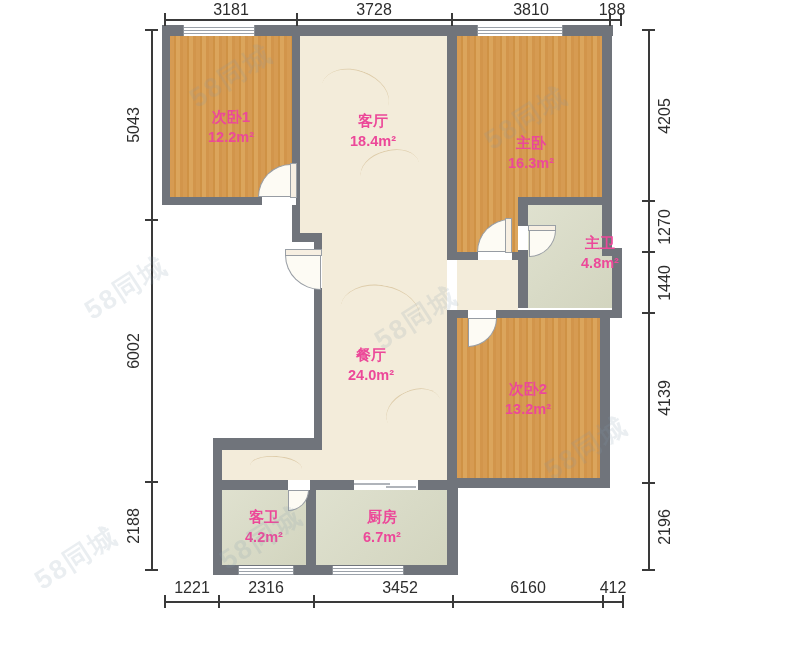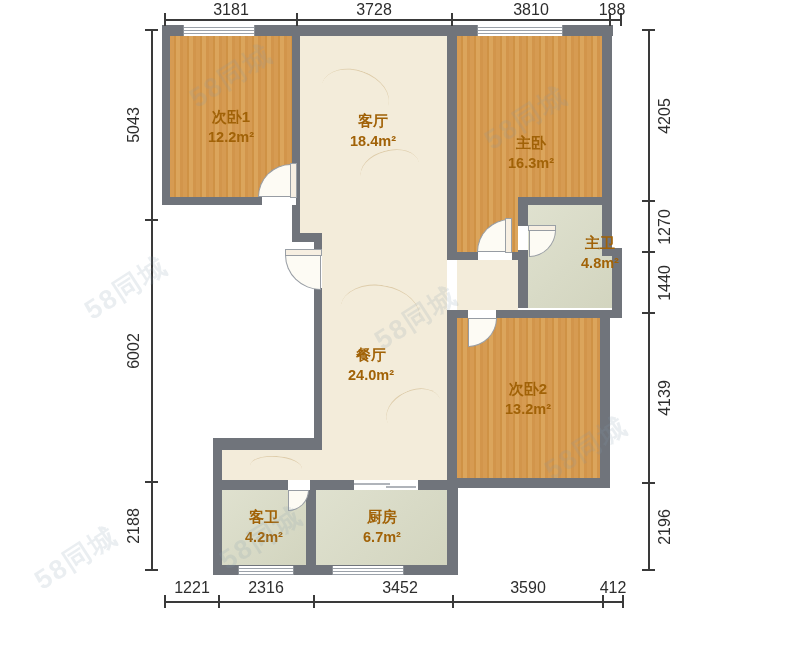--- a/index.html
+++ b/index.html
@@ -34,7 +34,7 @@
   .leaf{background:#f7efe2;border:1px solid #9aa0a6;}
   
   .room-label{
-    transform:translateX(-50%);text-align:center;color:#a16207;
+    transform:translateX(-50%);text-align:center;color:#ec4899;
     font-size:15px;font-weight:bold;line-height:1.4;white-space:nowrap;
   }
   .room-label .area{font-size:14.5px;font-weight:bold;}

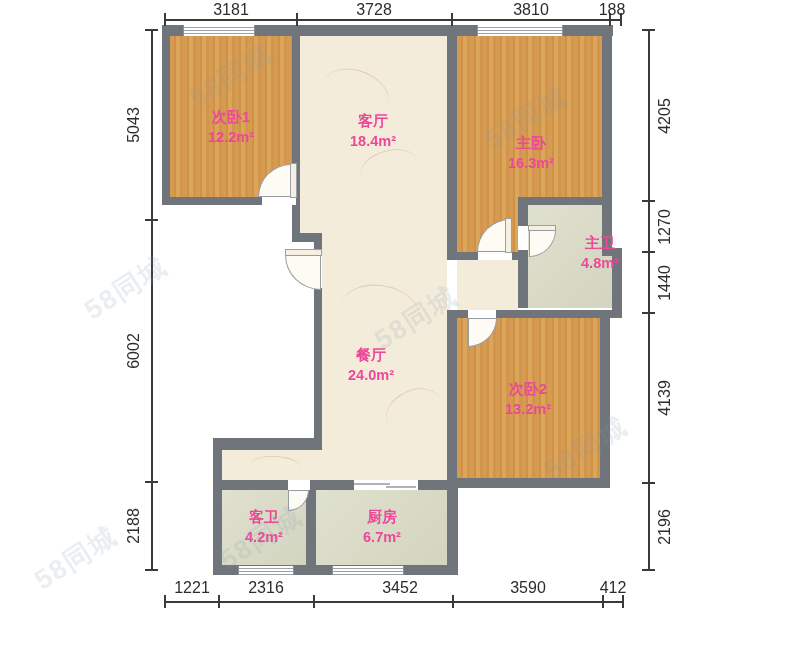--- a/index.html
+++ b/index.html
@@ -186,7 +186,7 @@
   <span class="dim" style="left:192px;top:579px">1221</span>
   <span class="dim" style="left:266px;top:579px">2316</span>
   <span class="dim" style="left:400px;top:579px">3452</span>
-  <span class="dim" style="left:528px;top:579px">3590</span>
+  <span class="dim" style="left:528px;top:579px">6160</span>
   <span class="dim" style="left:613px;top:579px">412</span>
 
   <i class="dline" style="left:151px;top:30px;width:2px;height:541px"></i>

